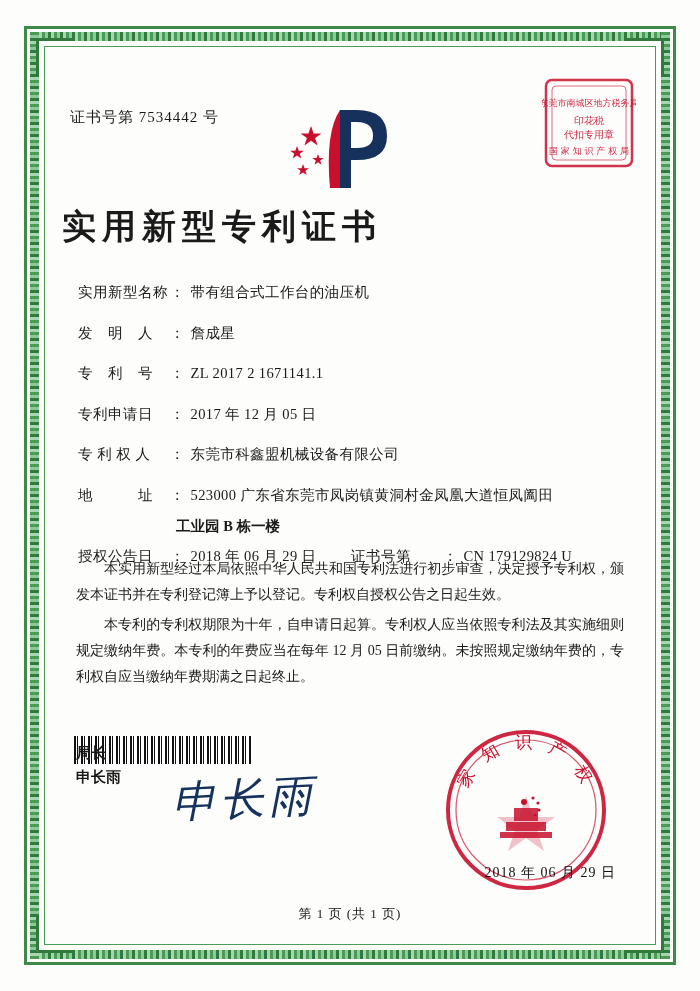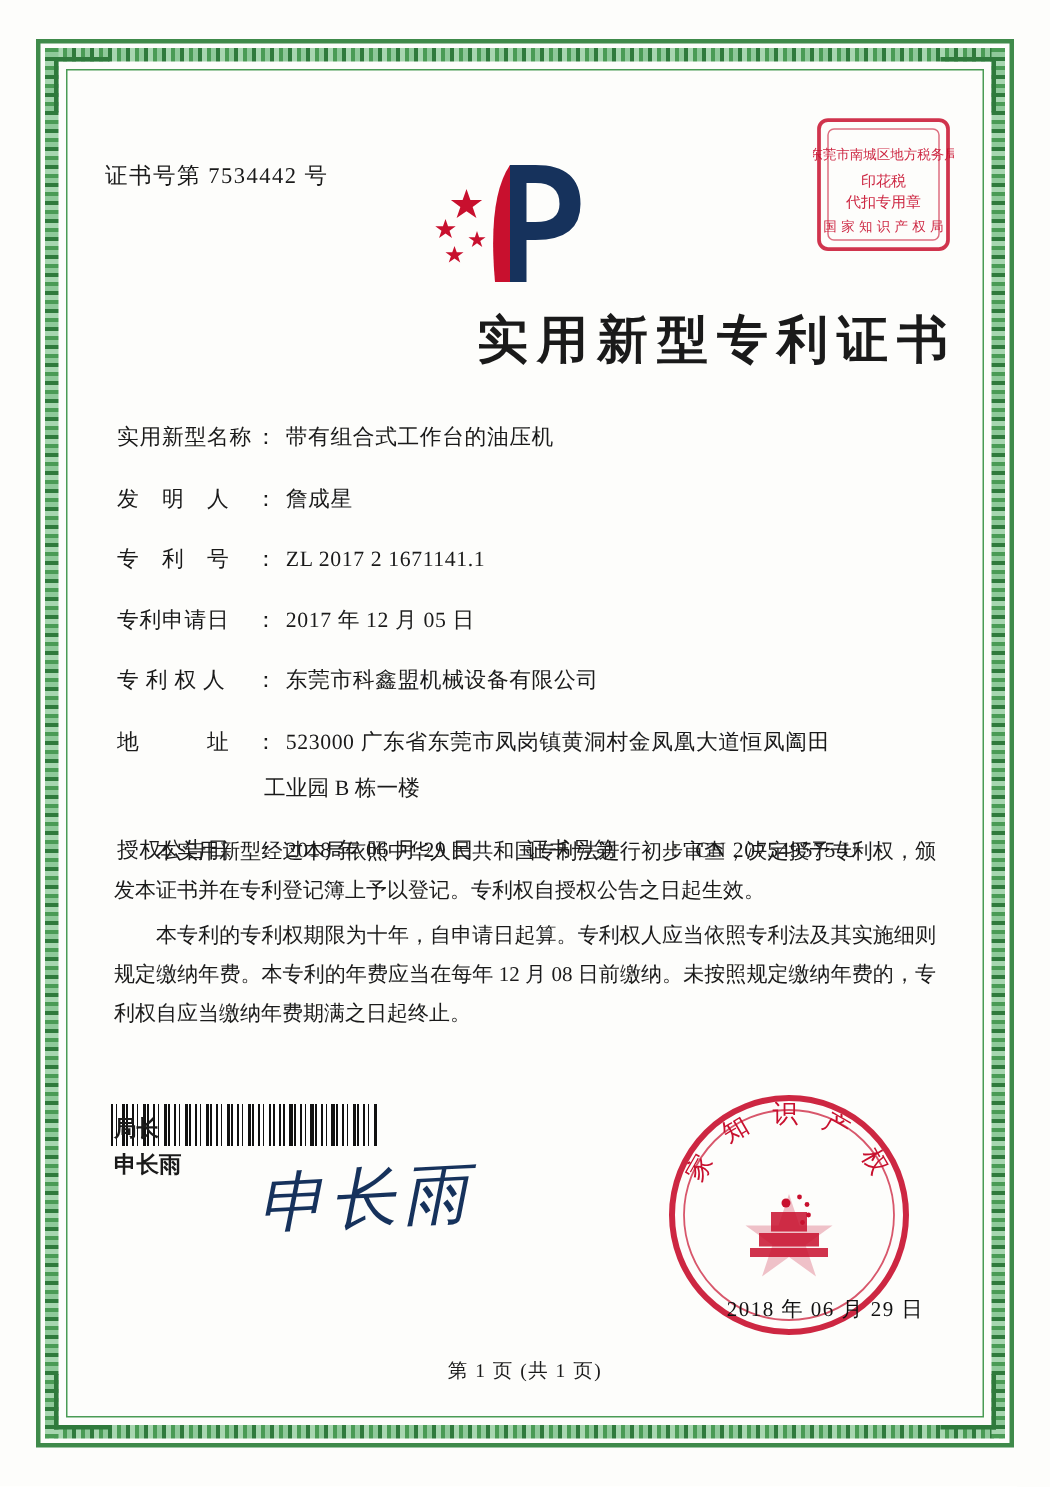--- a/index.html
+++ b/index.html
@@ -118,7 +118,7 @@
     top: 140px;
     left: 0;
     right: 0;
-    text-align: right;
+    text-align: left;
     font-size: 34px;
     font-weight: bold;
     letter-spacing: 6px;

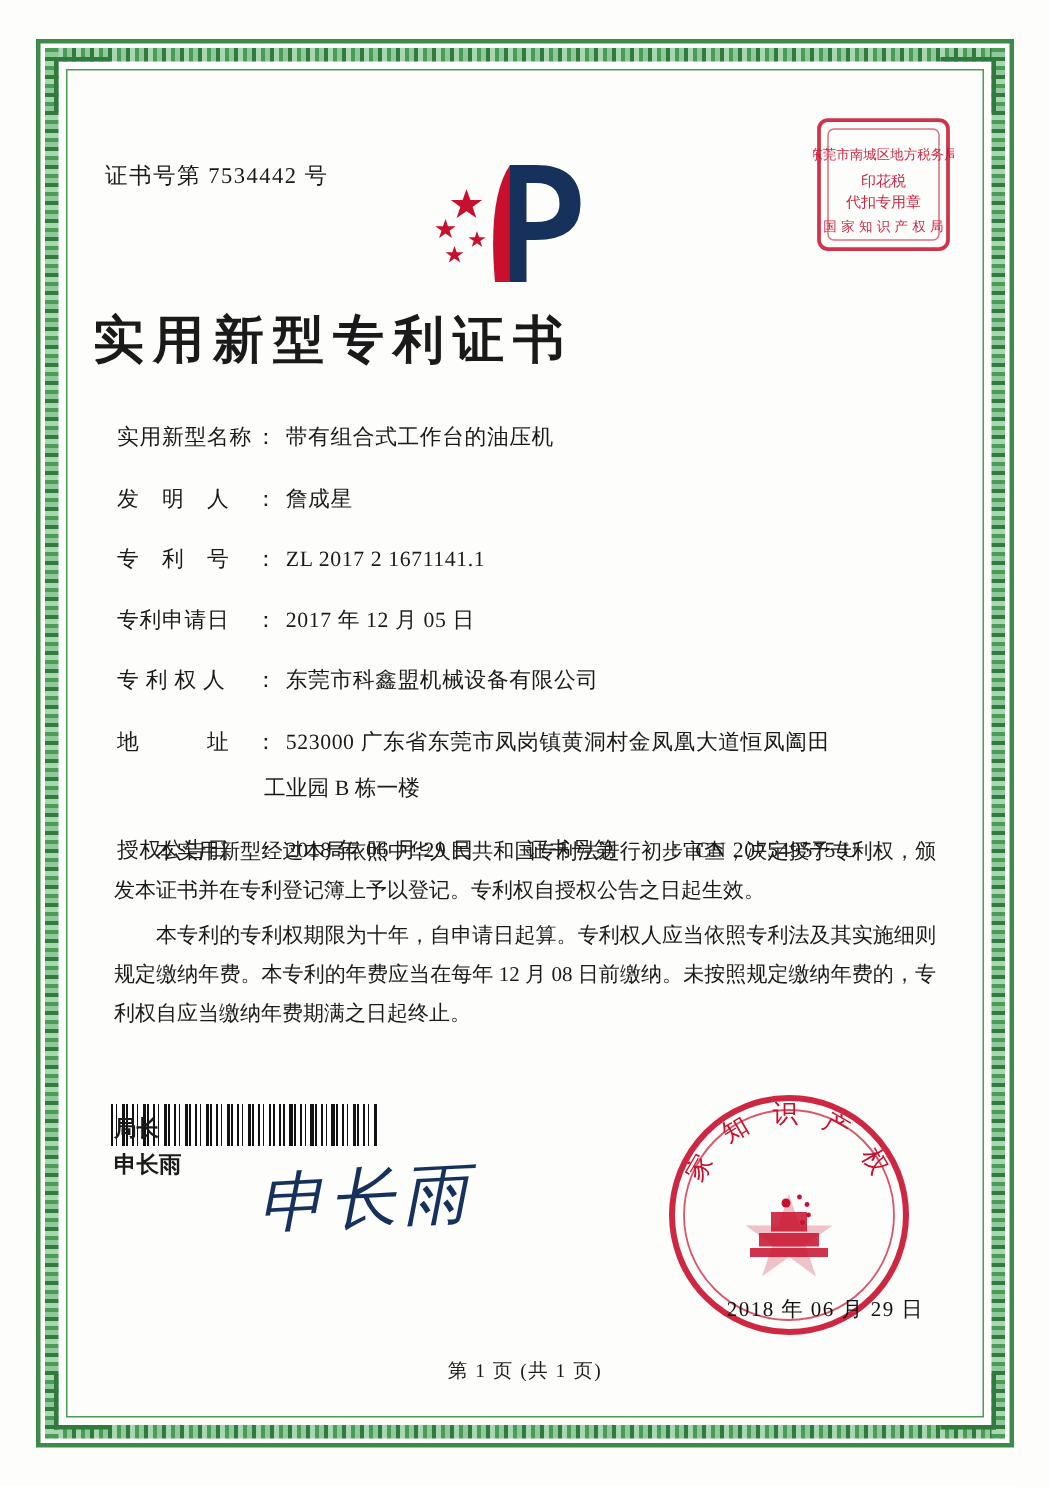--- a/index.html
+++ b/index.html
@@ -154,8 +154,9 @@
   .subline {
     padding-left: 98px;
     margin-top: -9px;
-    margin-bottom: 13px;
+    margin-bottom: 2px;
     font-size: 14.5px;
+    font-weight: bold;
   }
   .dual {
     display: flex;

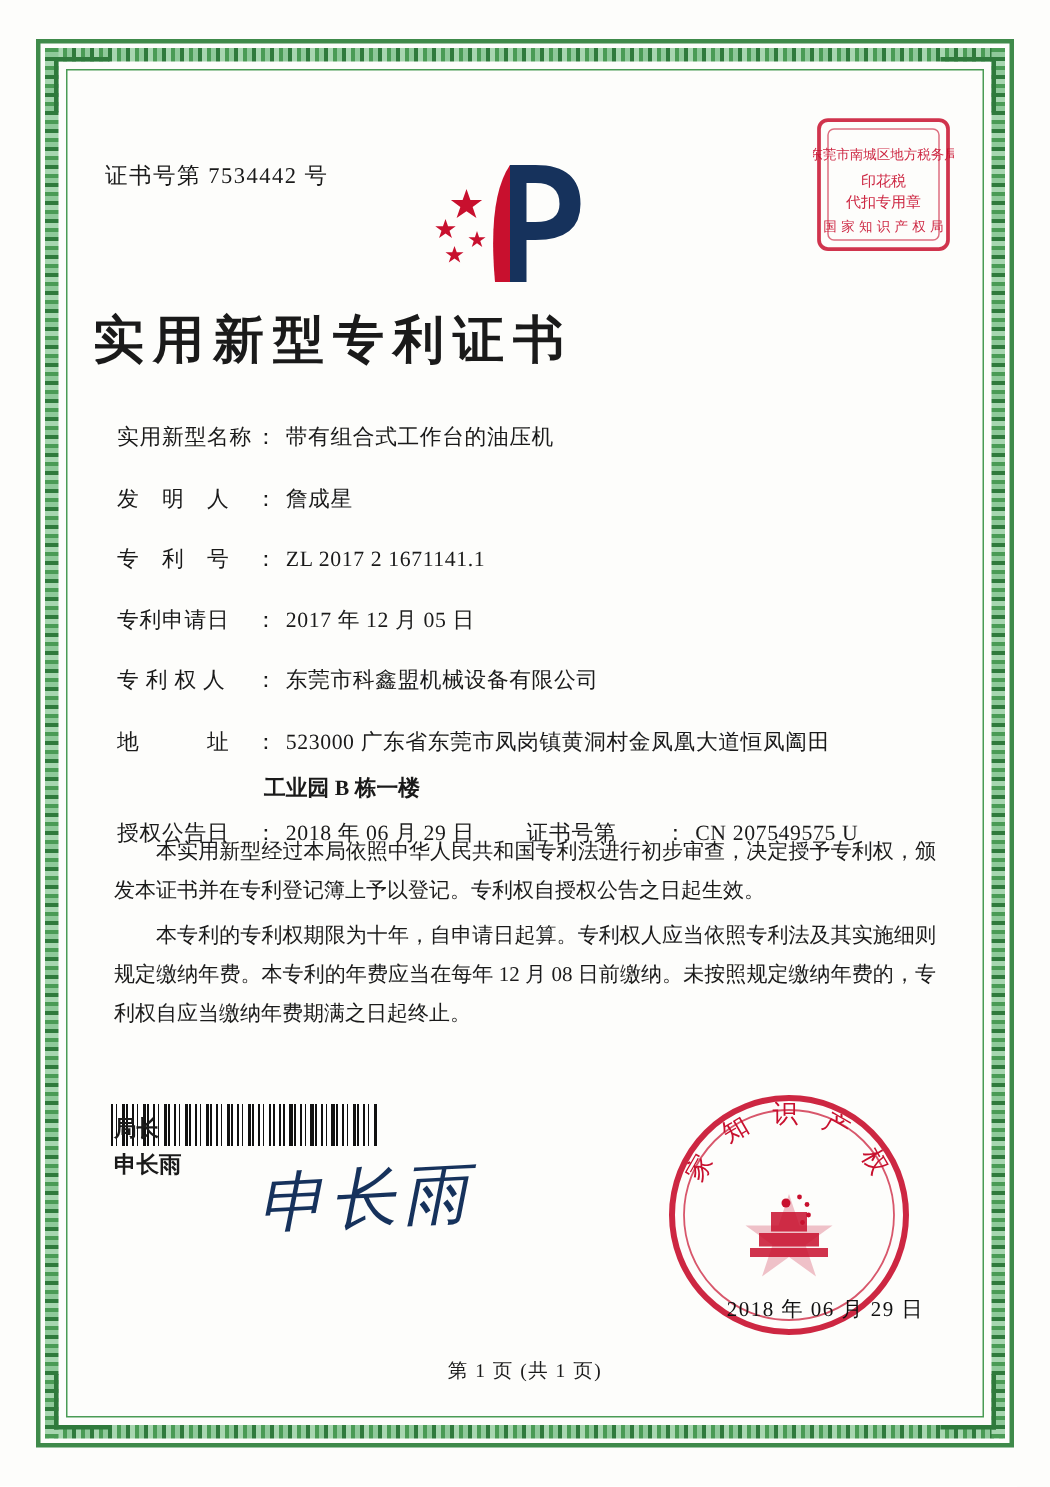--- a/index.html
+++ b/index.html
@@ -343,7 +343,7 @@
         <span class="half">
           <span class="field-label">证书号第</span>
           <span class="field-colon">：</span>
-          <span class="field-value">CN 207549575 U</span>
+          <span class="field-value">CN 179129824 U</span>
         </span>
       </div>
 

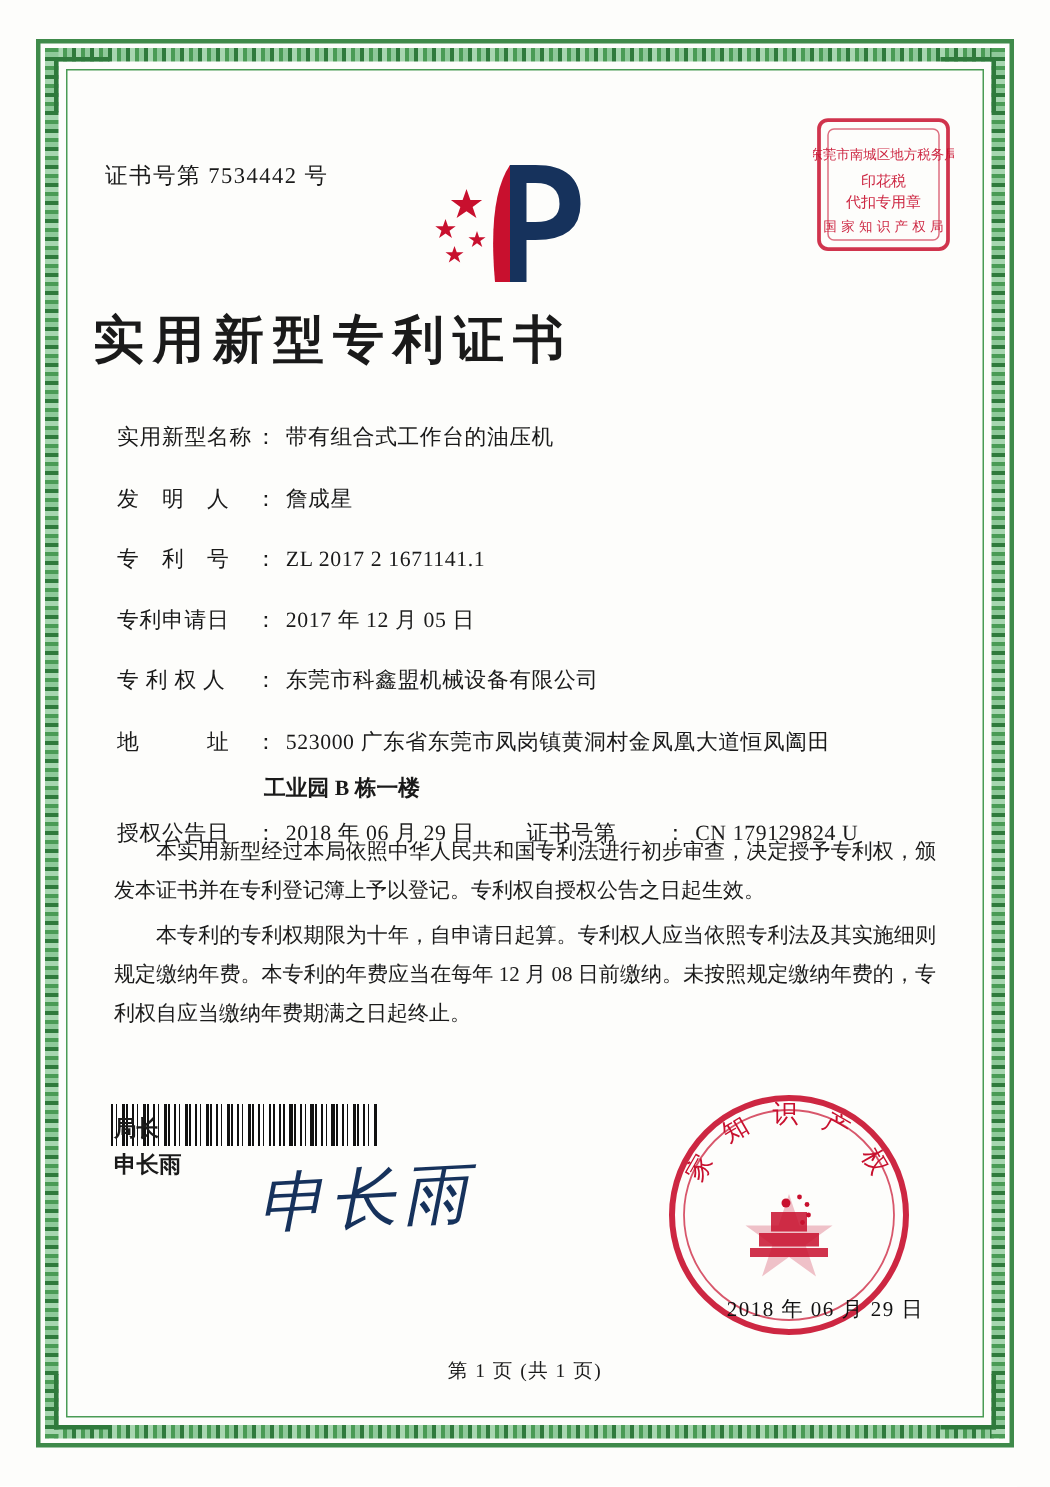--- a/index.html
+++ b/index.html
@@ -351,7 +351,7 @@
 
     <div class="paragraphs">
       <p>本实用新型经过本局依照中华人民共和国专利法进行初步审查，决定授予专利权，颁发本证书并在专利登记簿上予以登记。专利权自授权公告之日起生效。</p>
-      <p>本专利的专利权期限为十年，自申请日起算。专利权人应当依照专利法及其实施细则规定缴纳年费。本专利的年费应当在每年 12 月 08 日前缴纳。未按照规定缴纳年费的，专利权自应当缴纳年费期满之日起终止。</p>
+      <p>本专利的专利权期限为十年，自申请日起算。专利权人应当依照专利法及其实施细则规定缴纳年费。本专利的年费应当在每年 12 月 05 日前缴纳。未按照规定缴纳年费的，专利权自应当缴纳年费期满之日起终止。</p>
     </div>
 
     <div class="barcode"></div>

